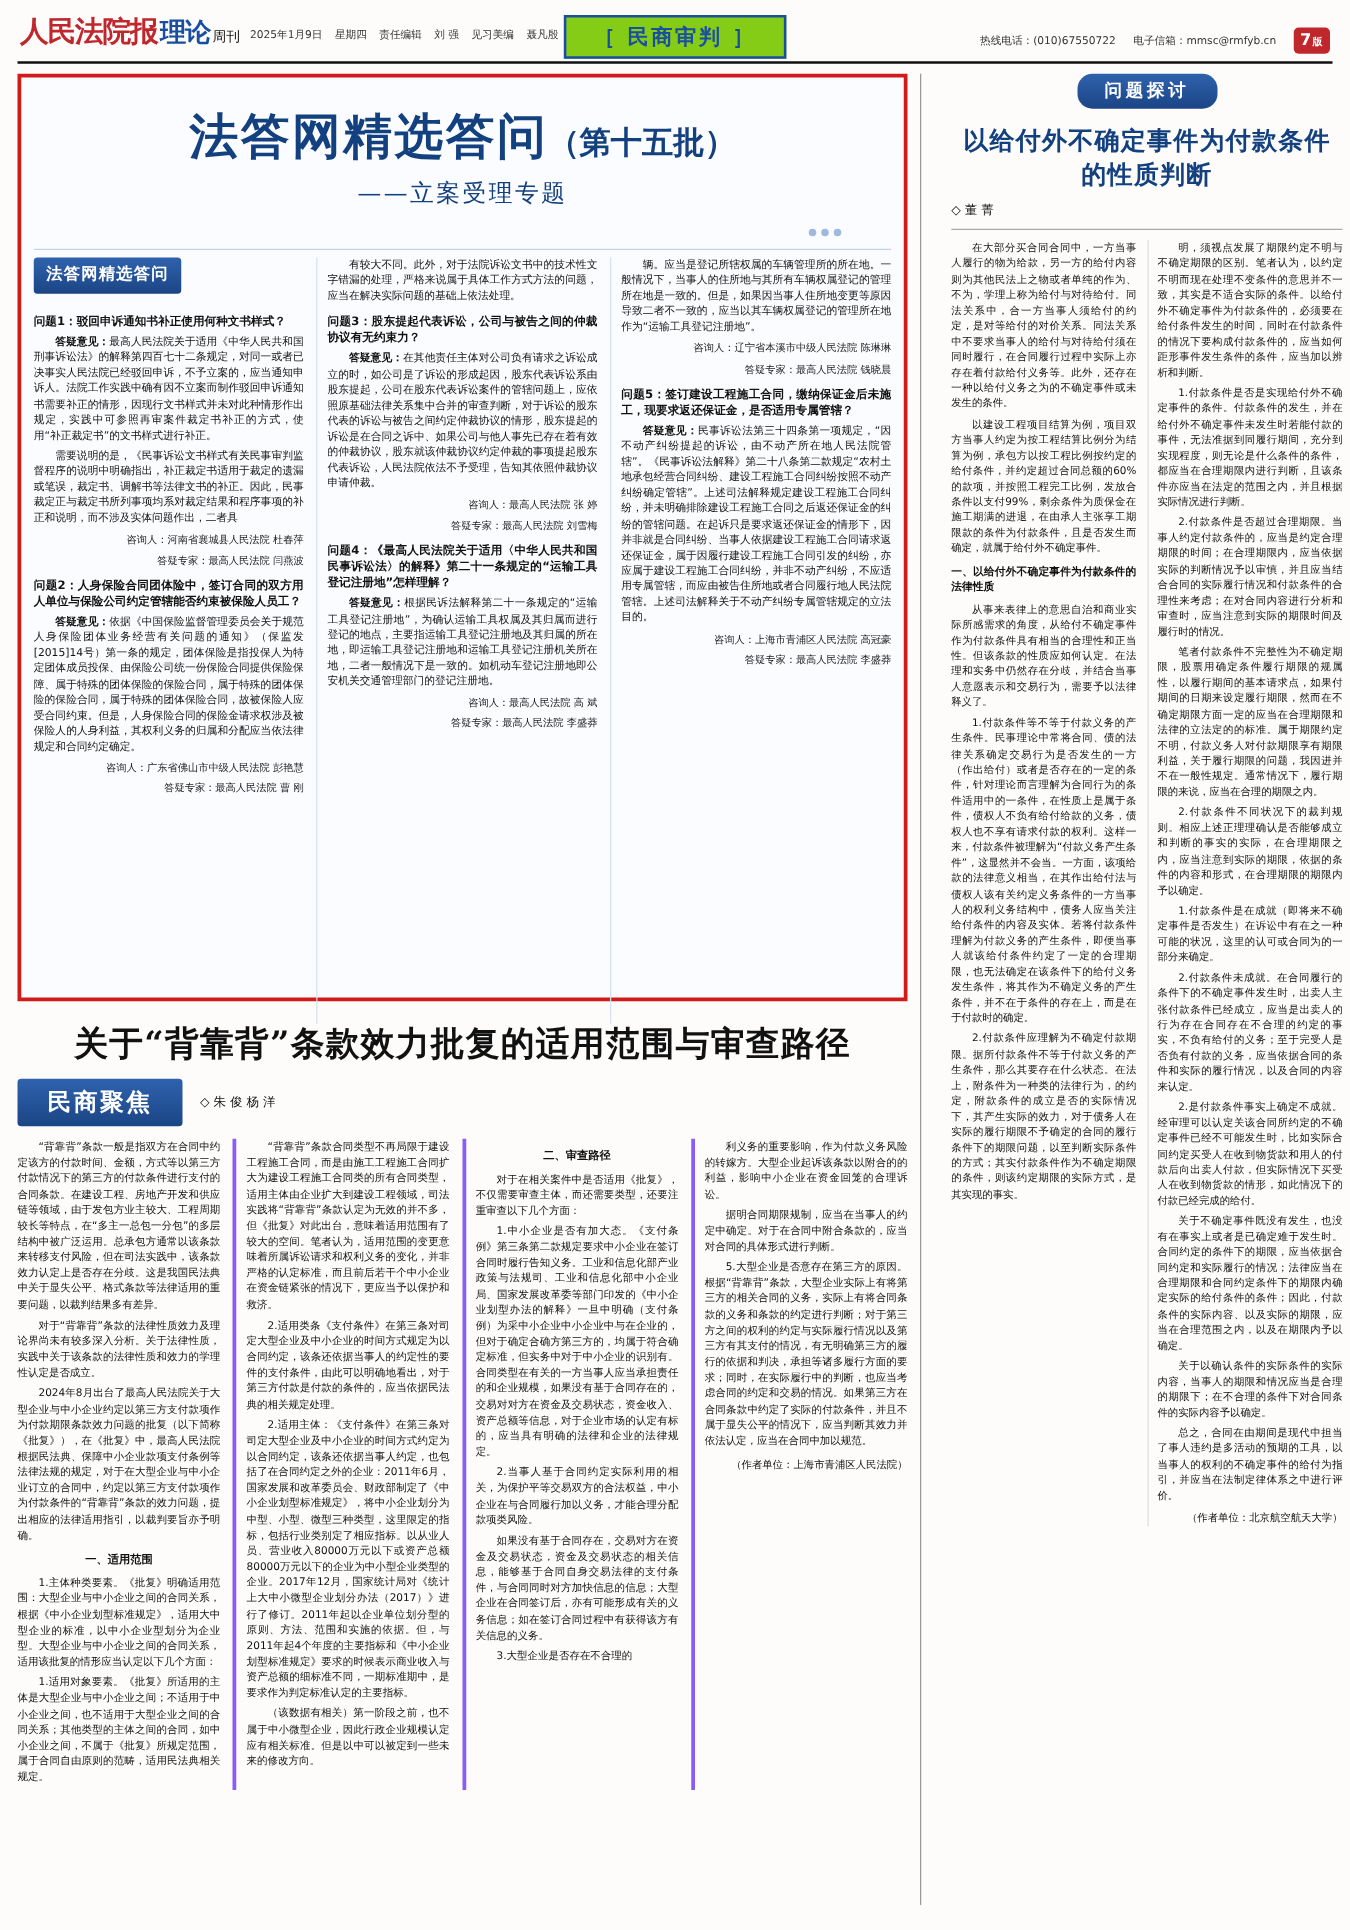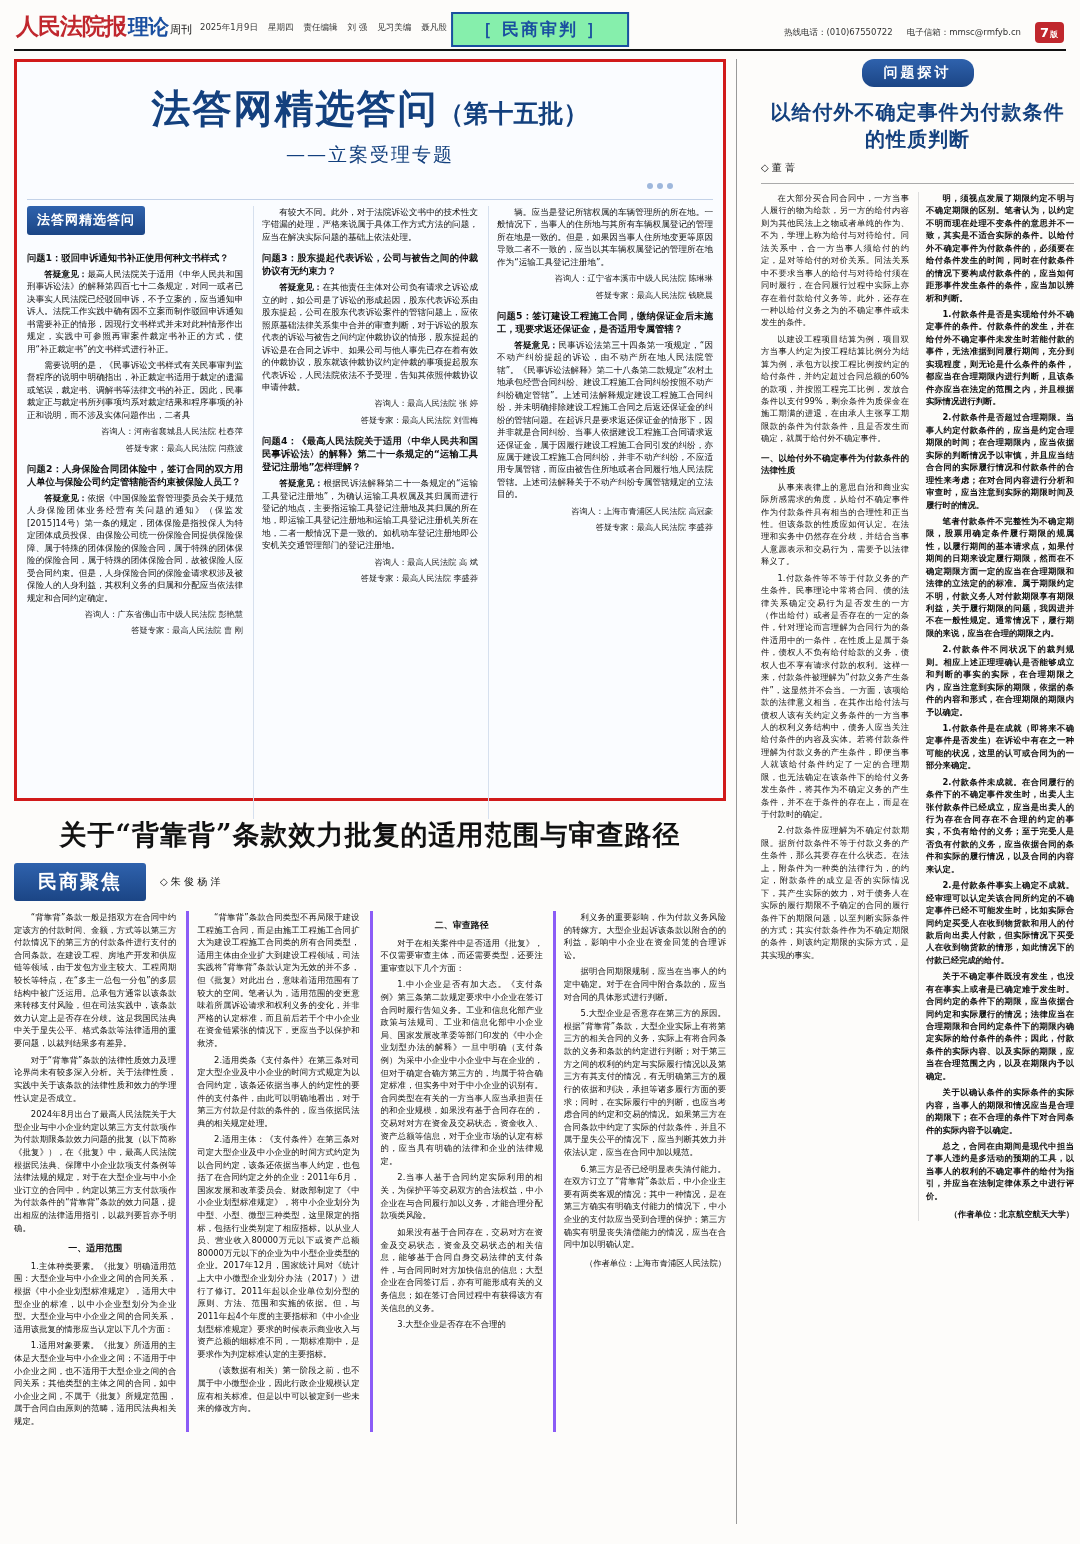--- a/index.html
+++ b/index.html
@@ -46,7 +46,7 @@
     border:2px solid #1a4fa0; color:#1a4fa0; padding:4px 22px;
     font-family:"DejaVu Serif","Liberation Serif",serif;
     font-weight:700; font-size:17px; letter-spacing:2px;
-    background:#86efac;
+    background:#84cc16;
   }
   .mast-right {
     margin-left:auto; display:flex; align-items:center; gap:14px;

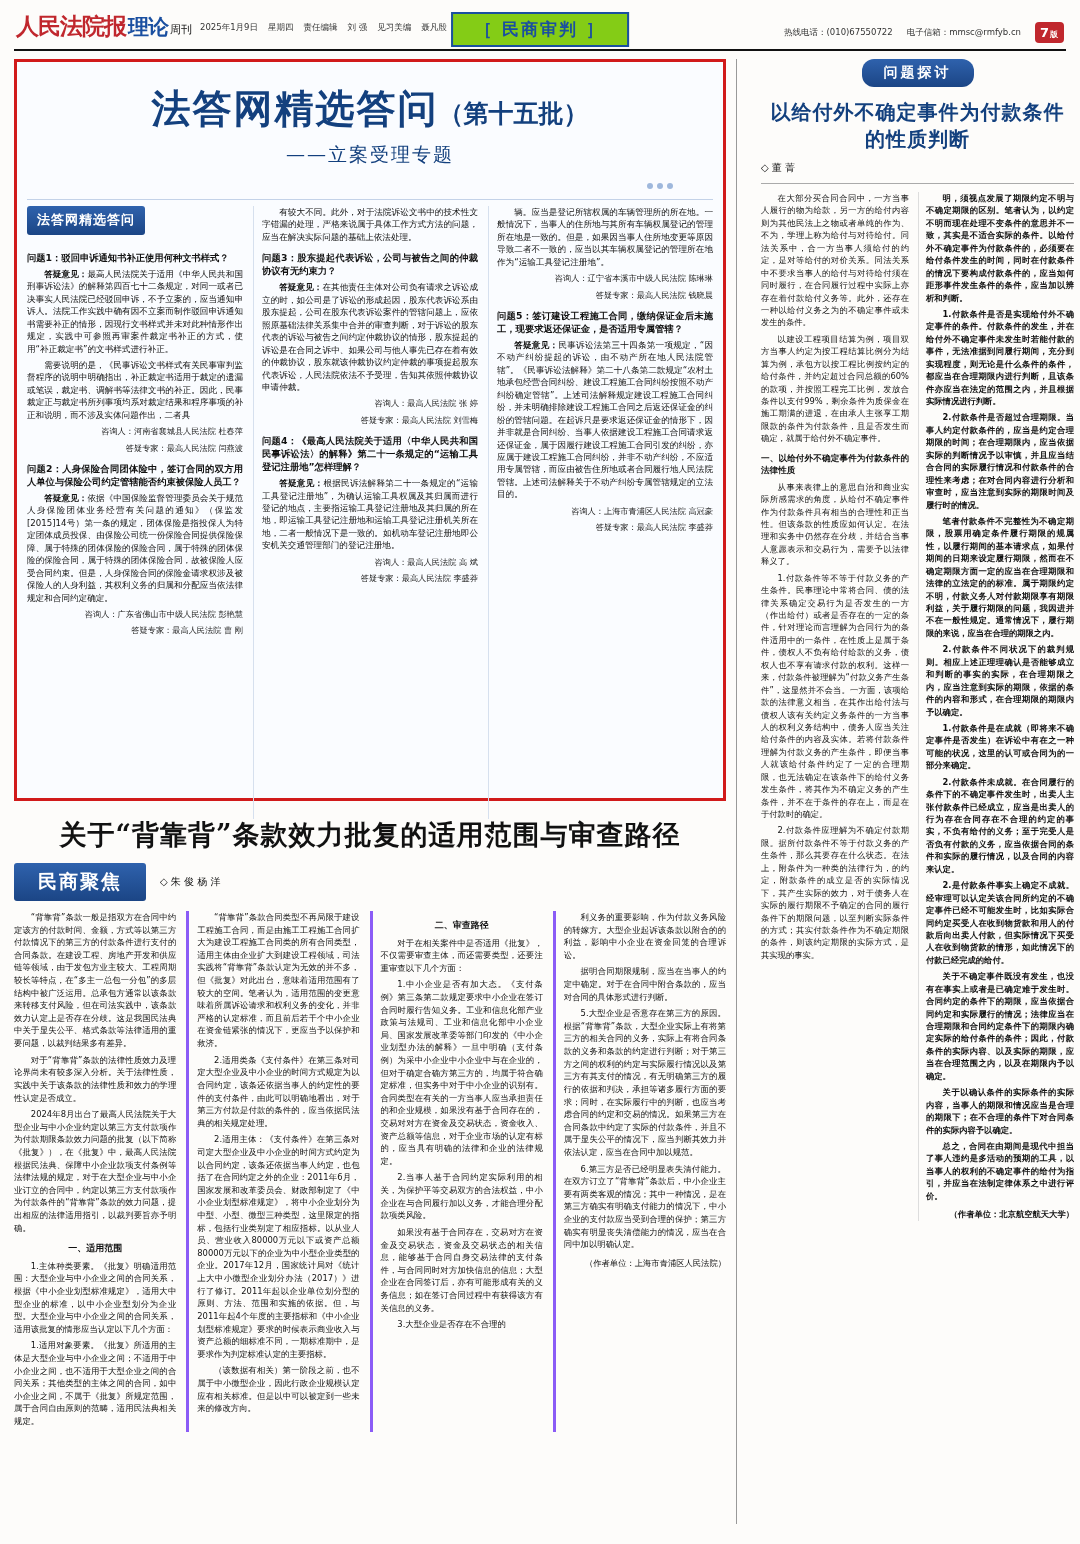--- a/index.html
+++ b/index.html
@@ -138,7 +138,7 @@
   .rc-author { text-align:left; font-size:10px; margin-bottom:8px;}
   .rc-cols { display:flex; gap:9px; }
   .rcol { flex:1; font-size:8.3px; line-height:1.5; text-align:justify; }
-  .rcol + .rcol { border-left:1px solid #ddd; padding-left:7px;font-weight:bold; }
+  .rcol + .rcol { border-left:1px solid #ddd; padding-left:7px; }
   .rc-h { font-weight:700; margin:7px 0 4px; font-size:8.6px; line-height:1.45;}
   .rc-foot { text-align:right; font-size:8.3px; margin-top:6px;}
   hr.sep { border:0; border-top:1px solid #aaa; margin:8px 0; }

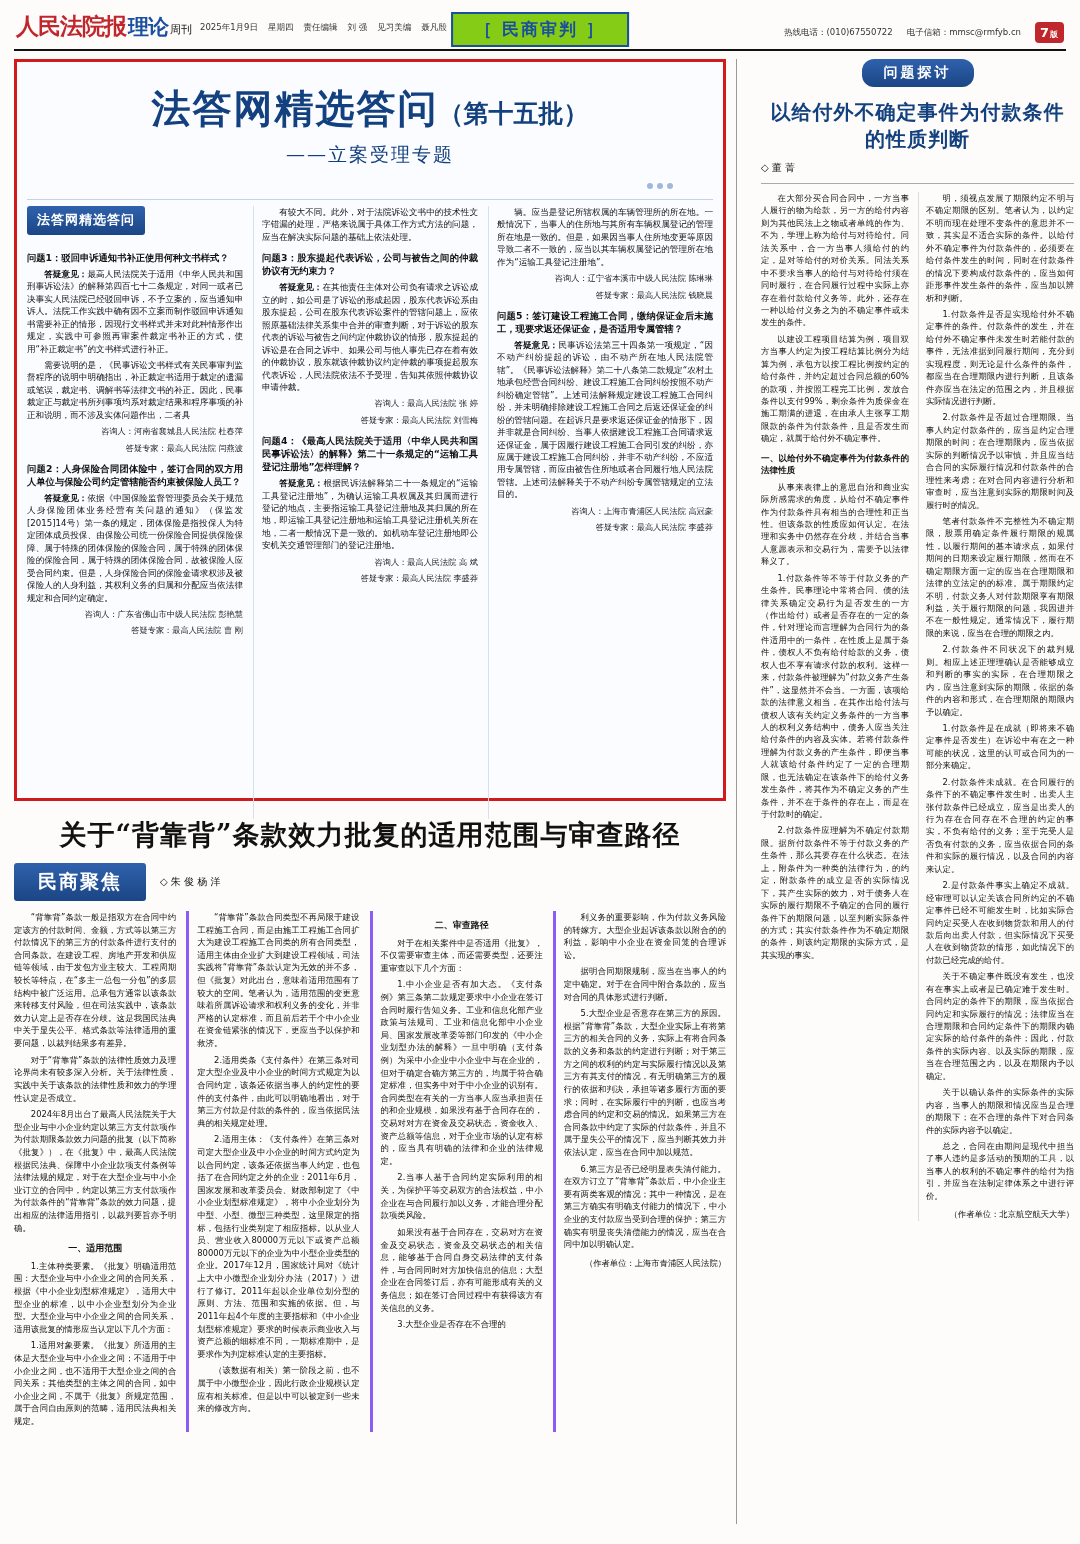--- a/index.html
+++ b/index.html
@@ -257,7 +257,6 @@
             <p>利义务的重要影响，作为付款义务风险的转嫁方。大型企业起诉该条款以附合的的利益，影响中小企业在资金回笼的合理诉讼。</p>
             <p>据明合同期限规制，应当在当事人的约定中确定。对于在合同中附合条款的，应当对合同的具体形式进行判断。</p>
             <p>5.大型企业是否意存在第三方的原因。根据“背靠背”条款，大型企业实际上有将第三方的相关合同的义务，实际上有将合同条款的义务和条款的约定进行判断；对于第三方之间的权利的约定与实际履行情况以及第三方有其支付的情况，有无明确第三方的履行的依据和判决，承担等诸多履行方面的要求；同时，在实际履行中的判断，也应当考虑合同的约定和交易的情况。如果第三方在合同条款中约定了实际的付款条件，并且不属于显失公平的情况下，应当判断其效力并依法认定，应当在合同中加以规范。</p>
-            <p>6.第三方是否已经明显表失清付能力。在双方订立了“背靠背”条款后，中小企业主要有两类客观的情况；其中一种情况，是在第三方确实有明确支付能力的情况下，中小企业的支付款应当受到合理的保护；第三方确实有明显丧失清偿能力的情况，应当在合同中加以明确认定。</p>
             <div class="rc-foot">（作者单位：上海市青浦区人民法院）</div>
           </div>
         </div>

